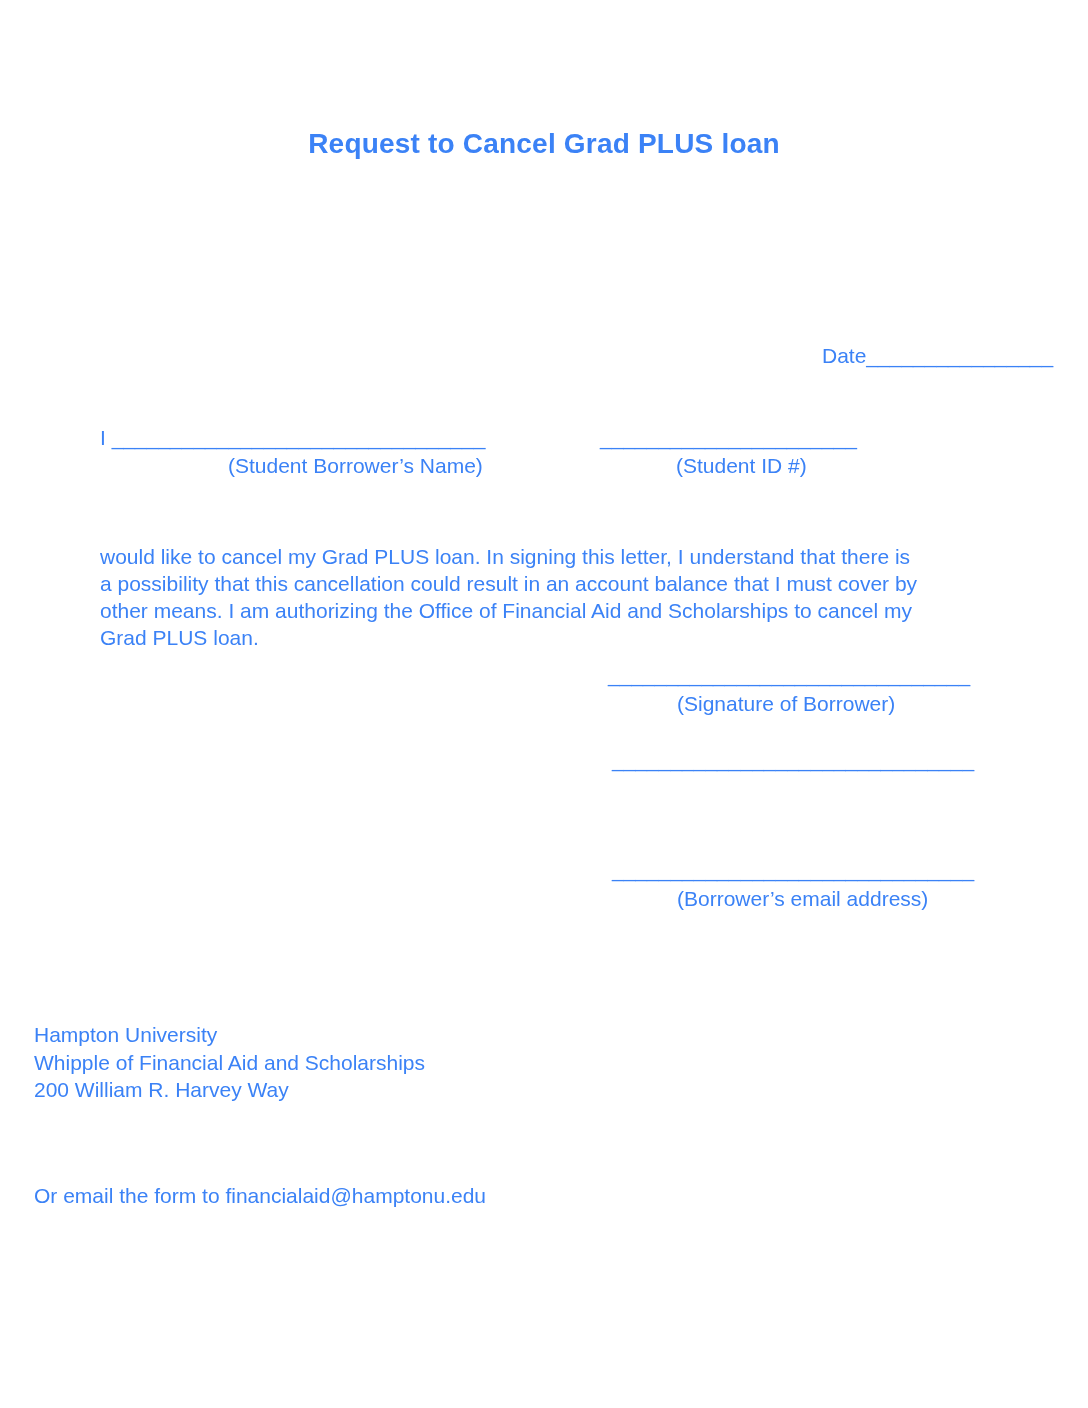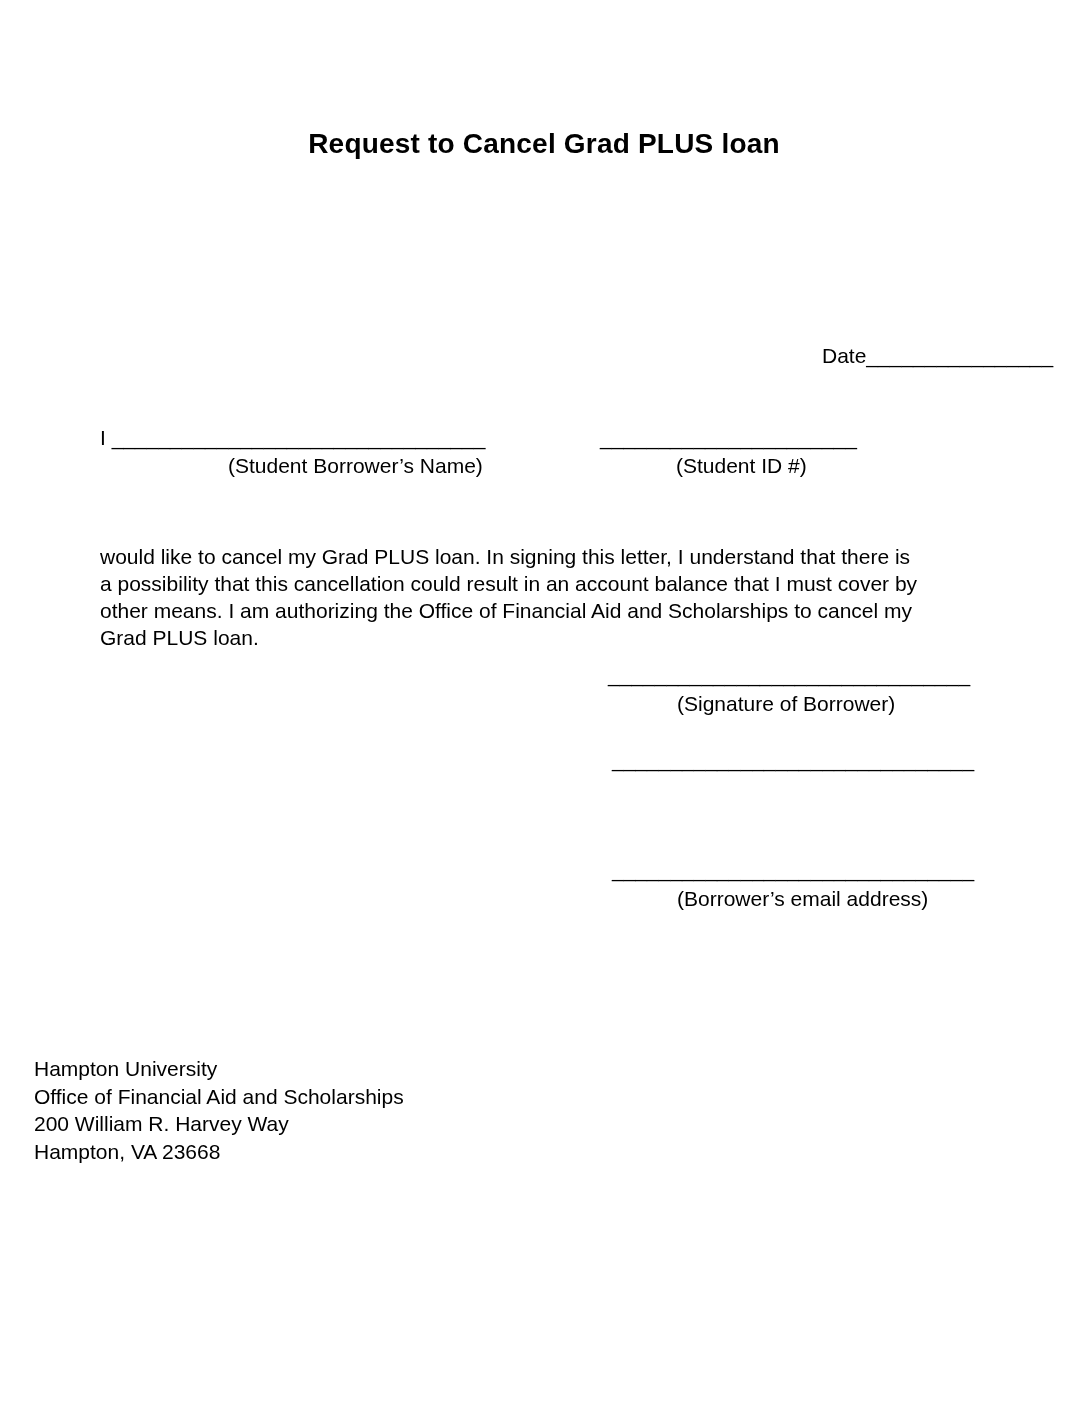--- a/index.html
+++ b/index.html
@@ -9,7 +9,7 @@
     height: 1408px;
     background: #ffffff;
     font-family: "Liberation Sans", sans-serif;
-    color: #000000;
+    color: #3b82f6;
     font-size: 21px;
     overflow: hidden;
   }

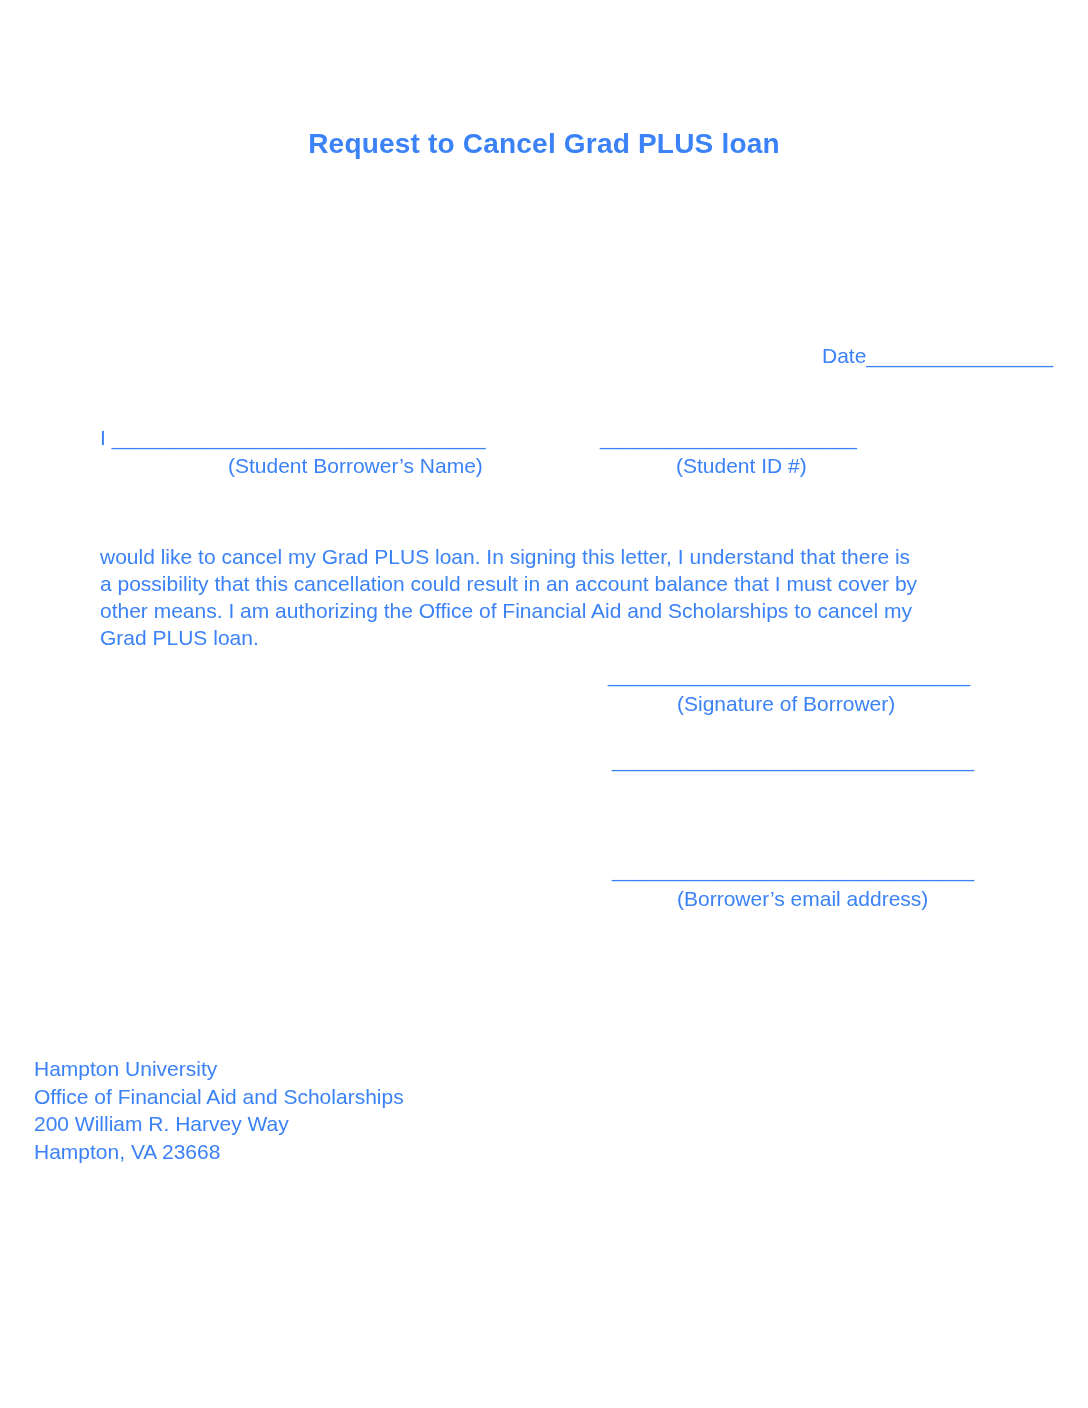--- a/index.html
+++ b/index.html
@@ -42,7 +42,7 @@
   .email-blank   { top: 858px; left: 612px; }
   .email-caption { top: 887px; left: 677px; }
   .mail-instruction { top: 973px; left: 34px; }
-  .address-block { top: 1021px; left: 34px; line-height: 27.5px; white-space: nowrap; margin-top: 34px; }
+  .address-block { top: 1021px; left: 34px; line-height: 27.5px; white-space: nowrap; }
   .or-email { top: 1184px; left: 34px; }
   sup.ord { font-size: 0.62em; vertical-align: super; line-height: 0; }
 </style>

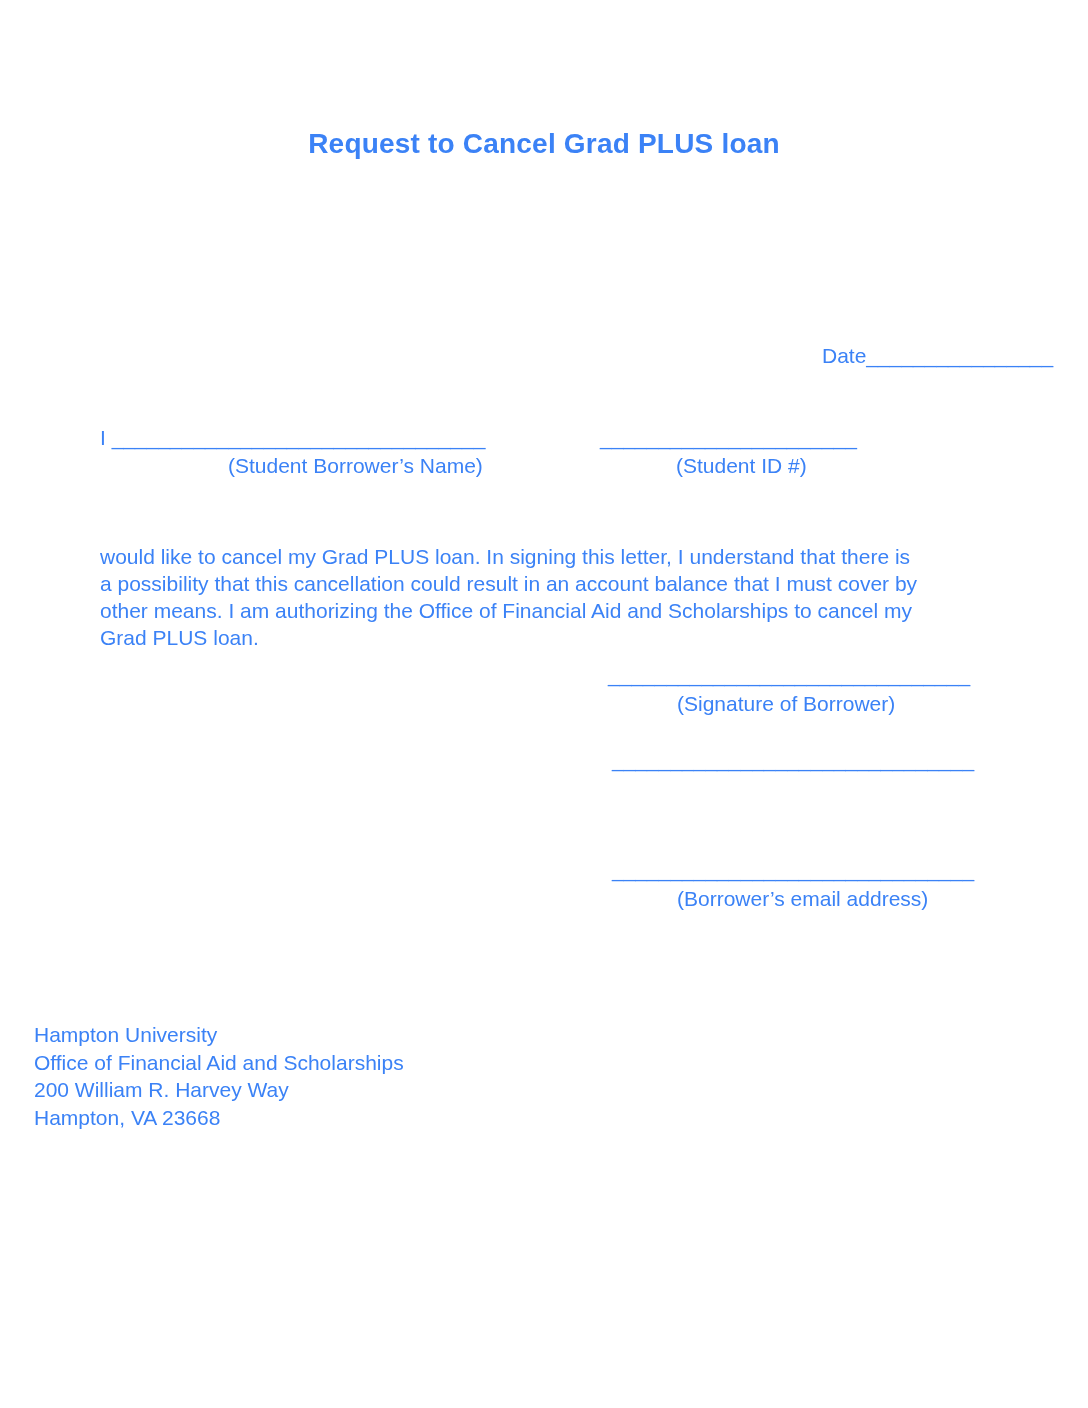--- a/index.html
+++ b/index.html
@@ -78,7 +78,7 @@
 
   <div class="abs address-block">
     <div>Hampton University</div>
-    <div>Office of Financial Aid and Scholarships</div>
+    <div>Whipple of Financial Aid and Scholarships</div>
     <div>200 William R. Harvey Way</div>
     <div>Hampton, VA 23668</div>
   </div>

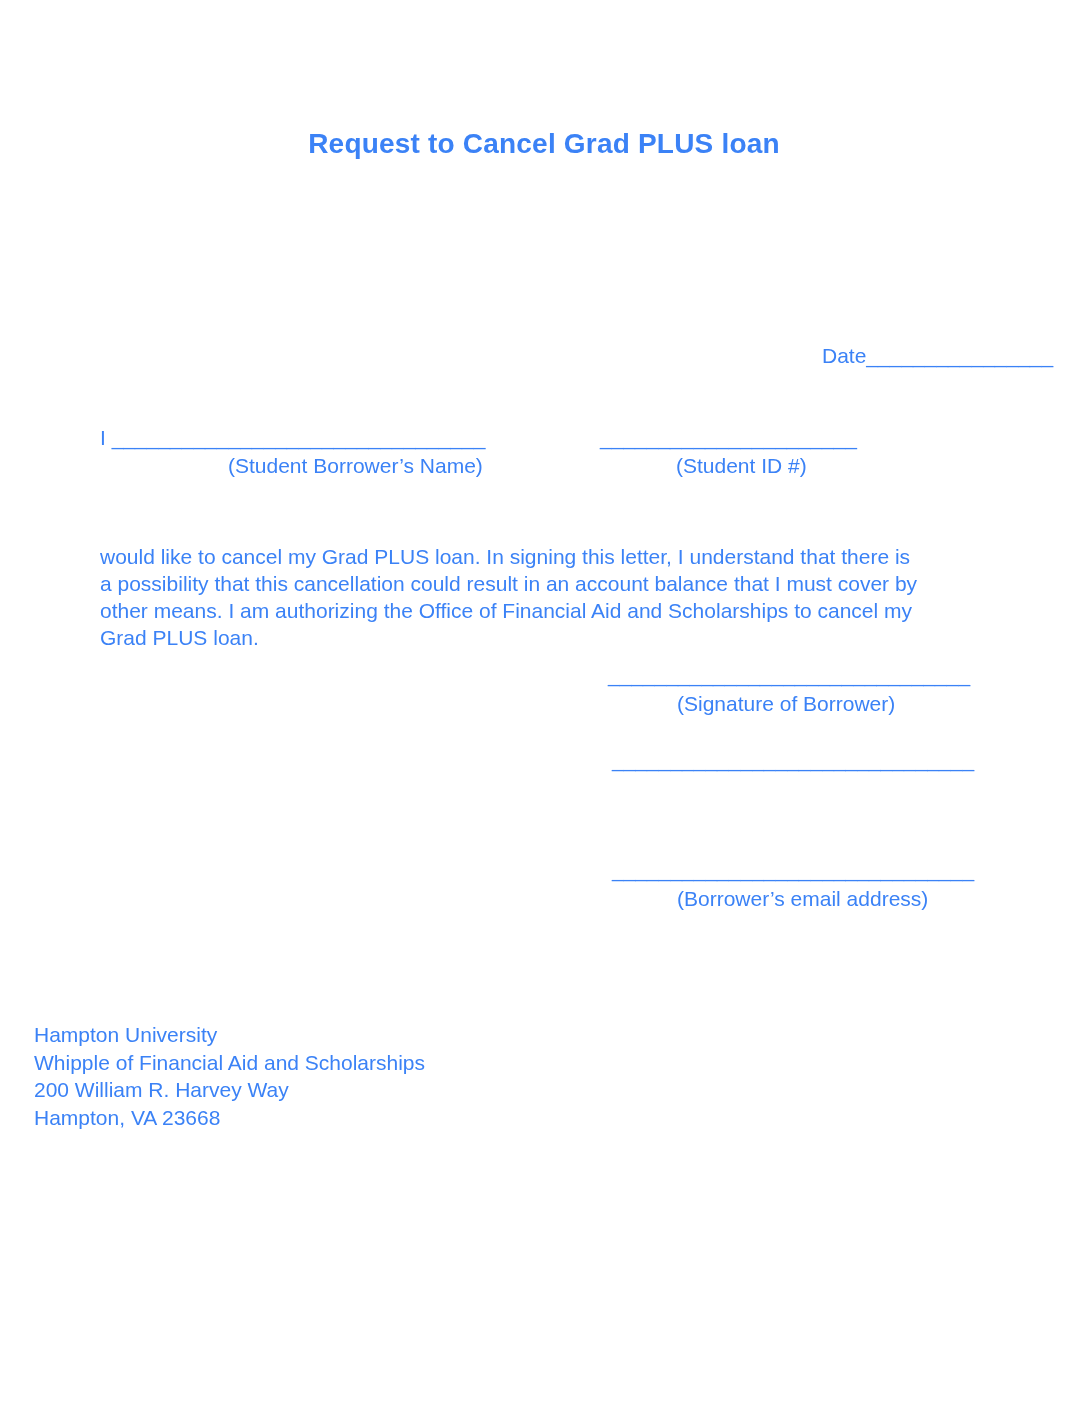--- a/index.html
+++ b/index.html
@@ -80,7 +80,6 @@
     <div>Hampton University</div>
     <div>Whipple of Financial Aid and Scholarships</div>
     <div>200 William R. Harvey Way</div>
-    <div>Hampton, VA 23668</div>
   </div>
 
 

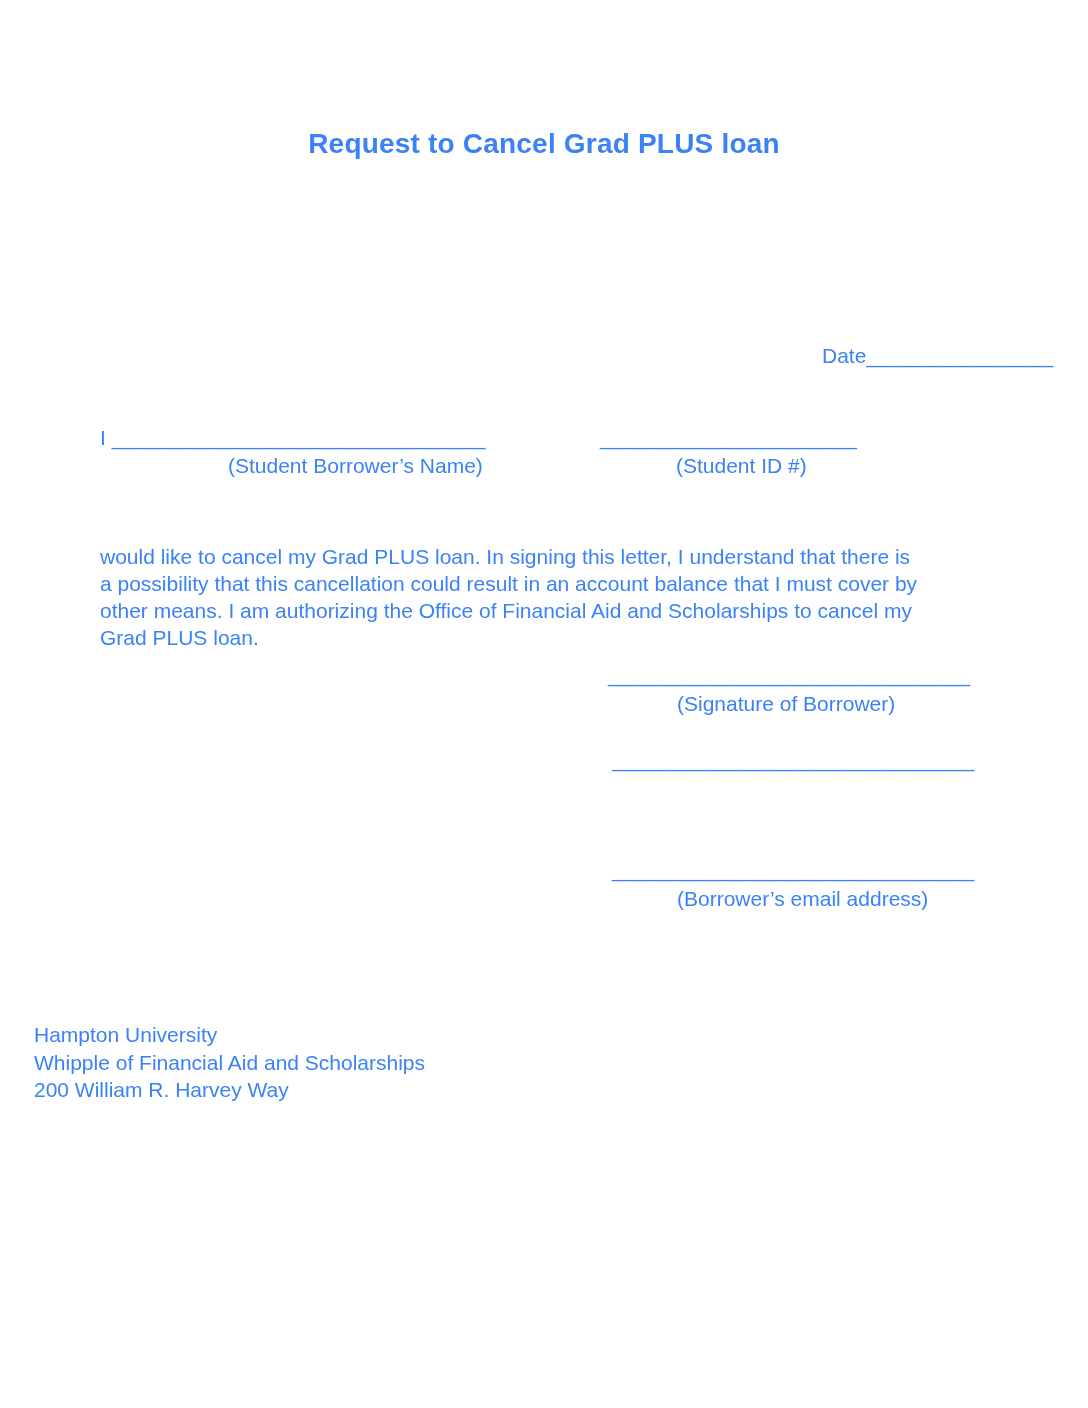--- a/index.html
+++ b/index.html
@@ -82,6 +82,7 @@
     <div>200 William R. Harvey Way</div>
   </div>
 
+  <div class="abs or-email">Or email the form to financialaid@hamptonu.edu</div>
 
 </div>
 

